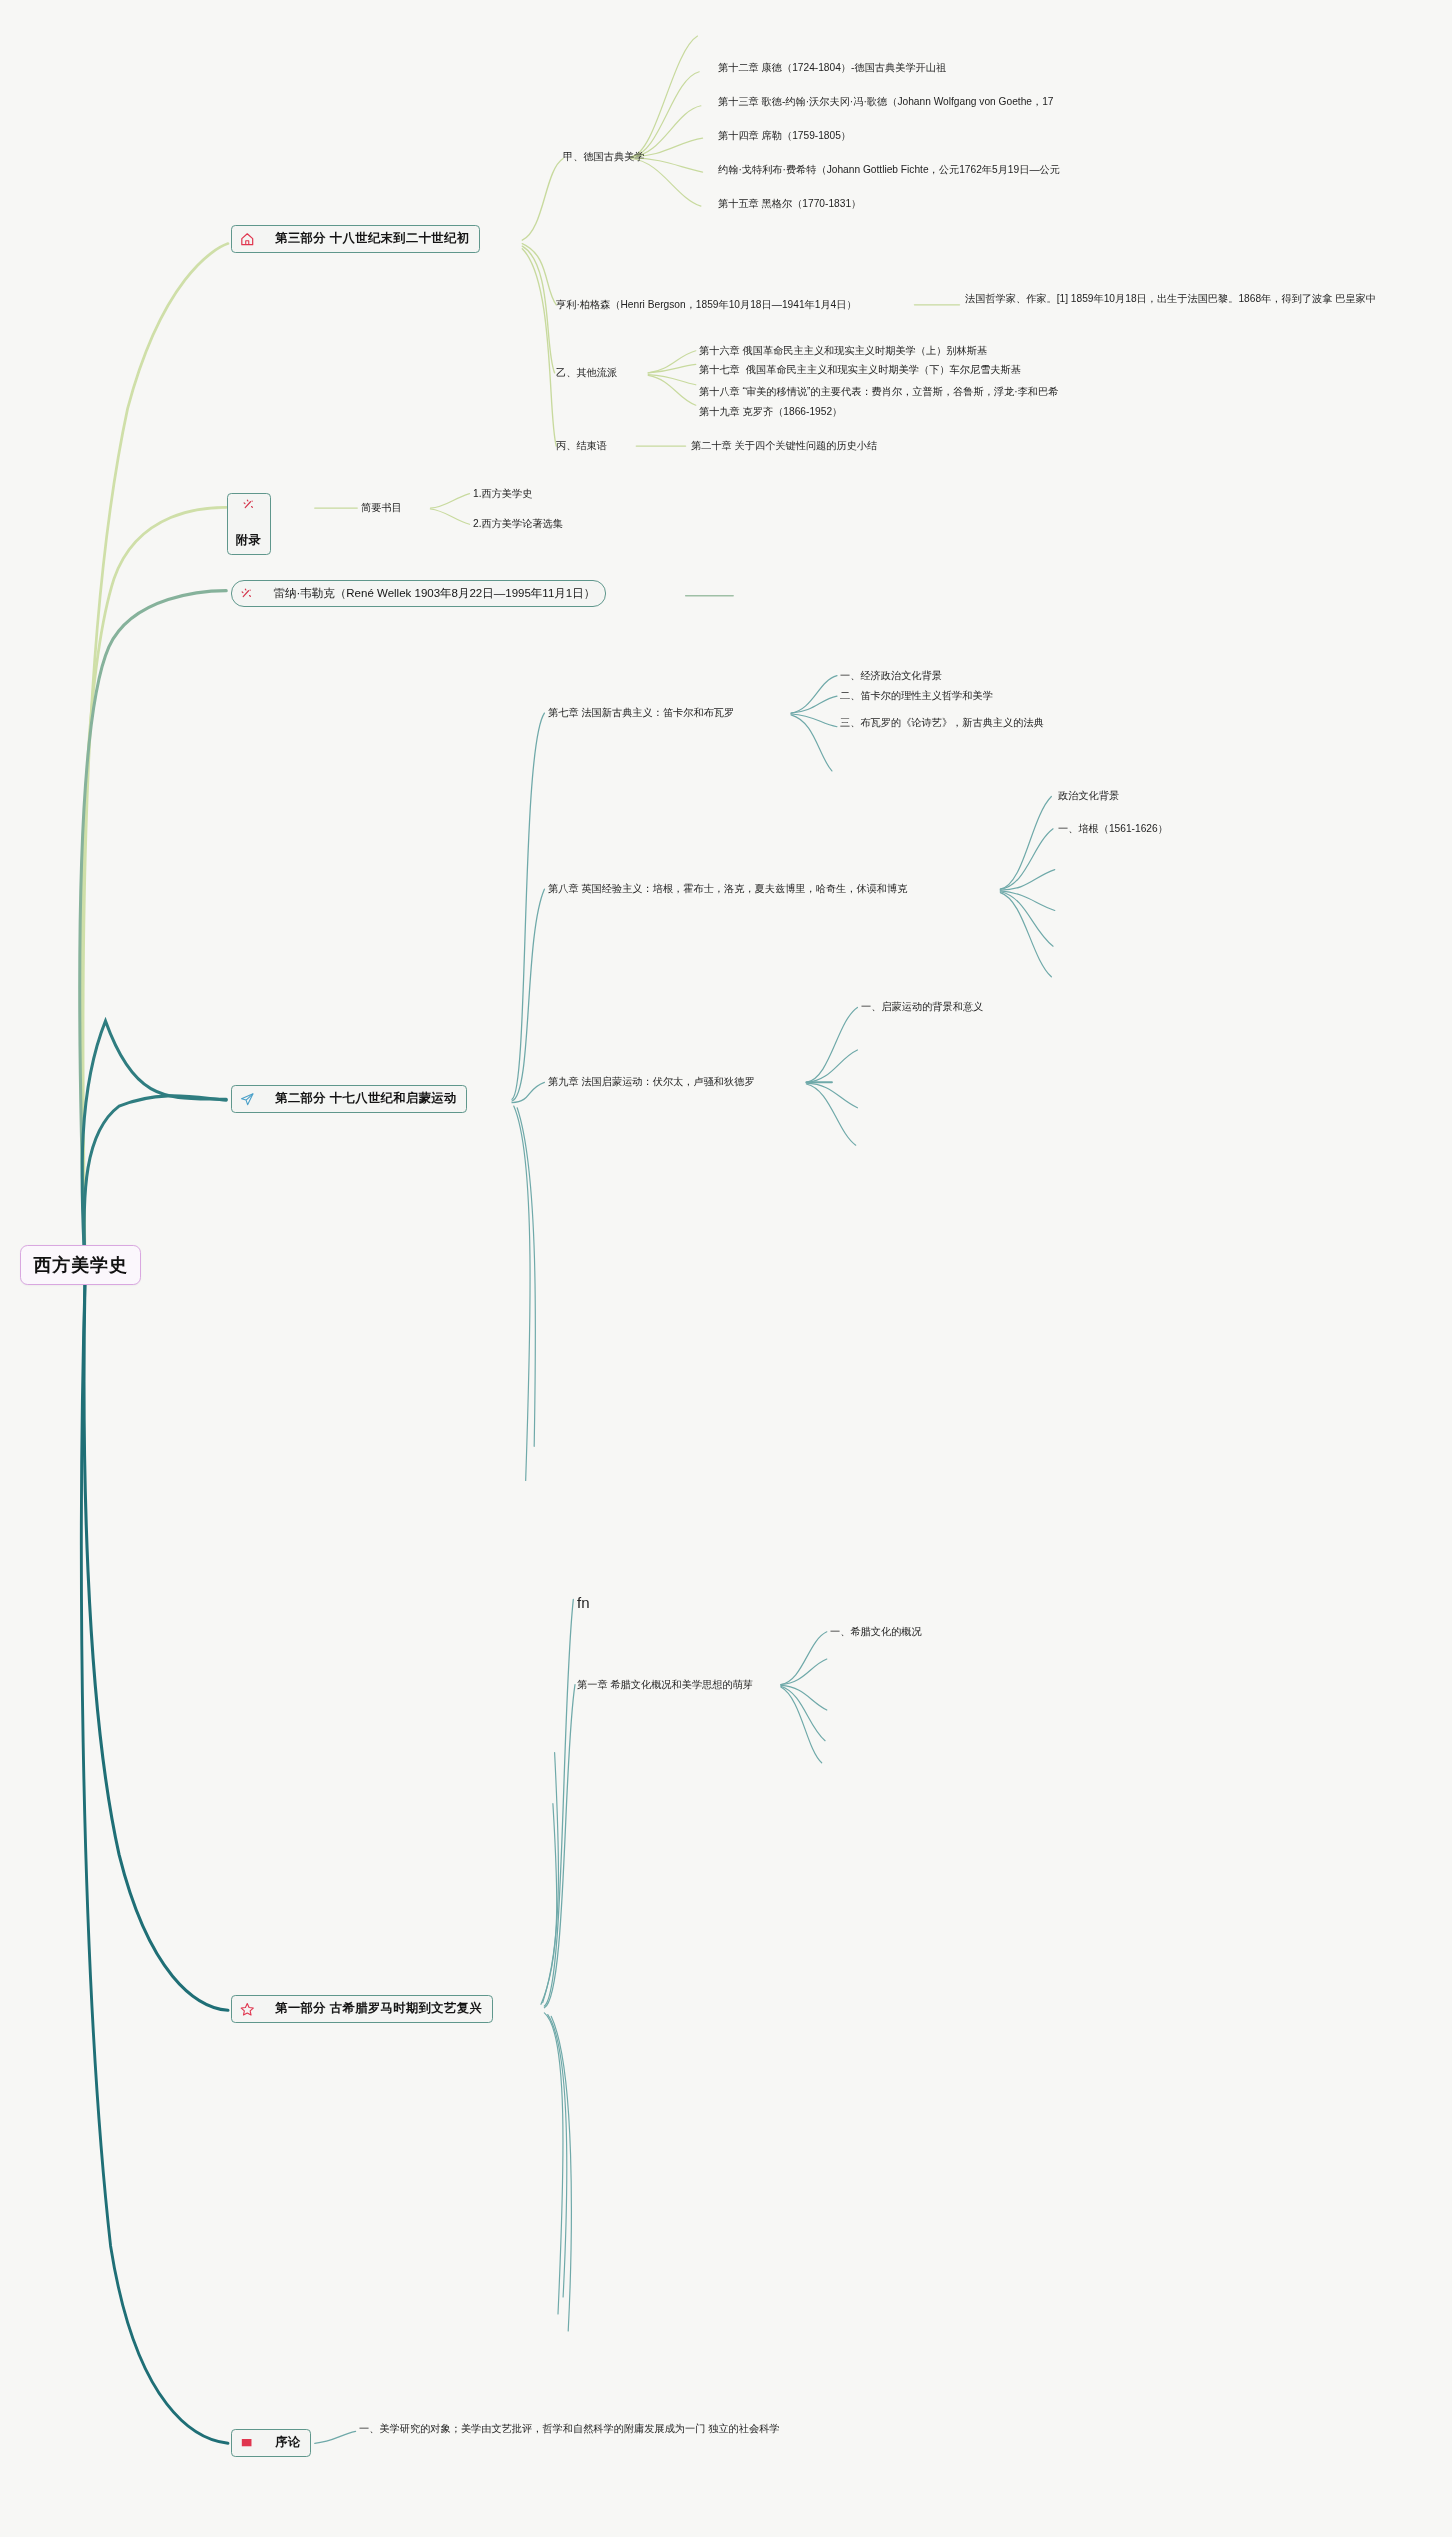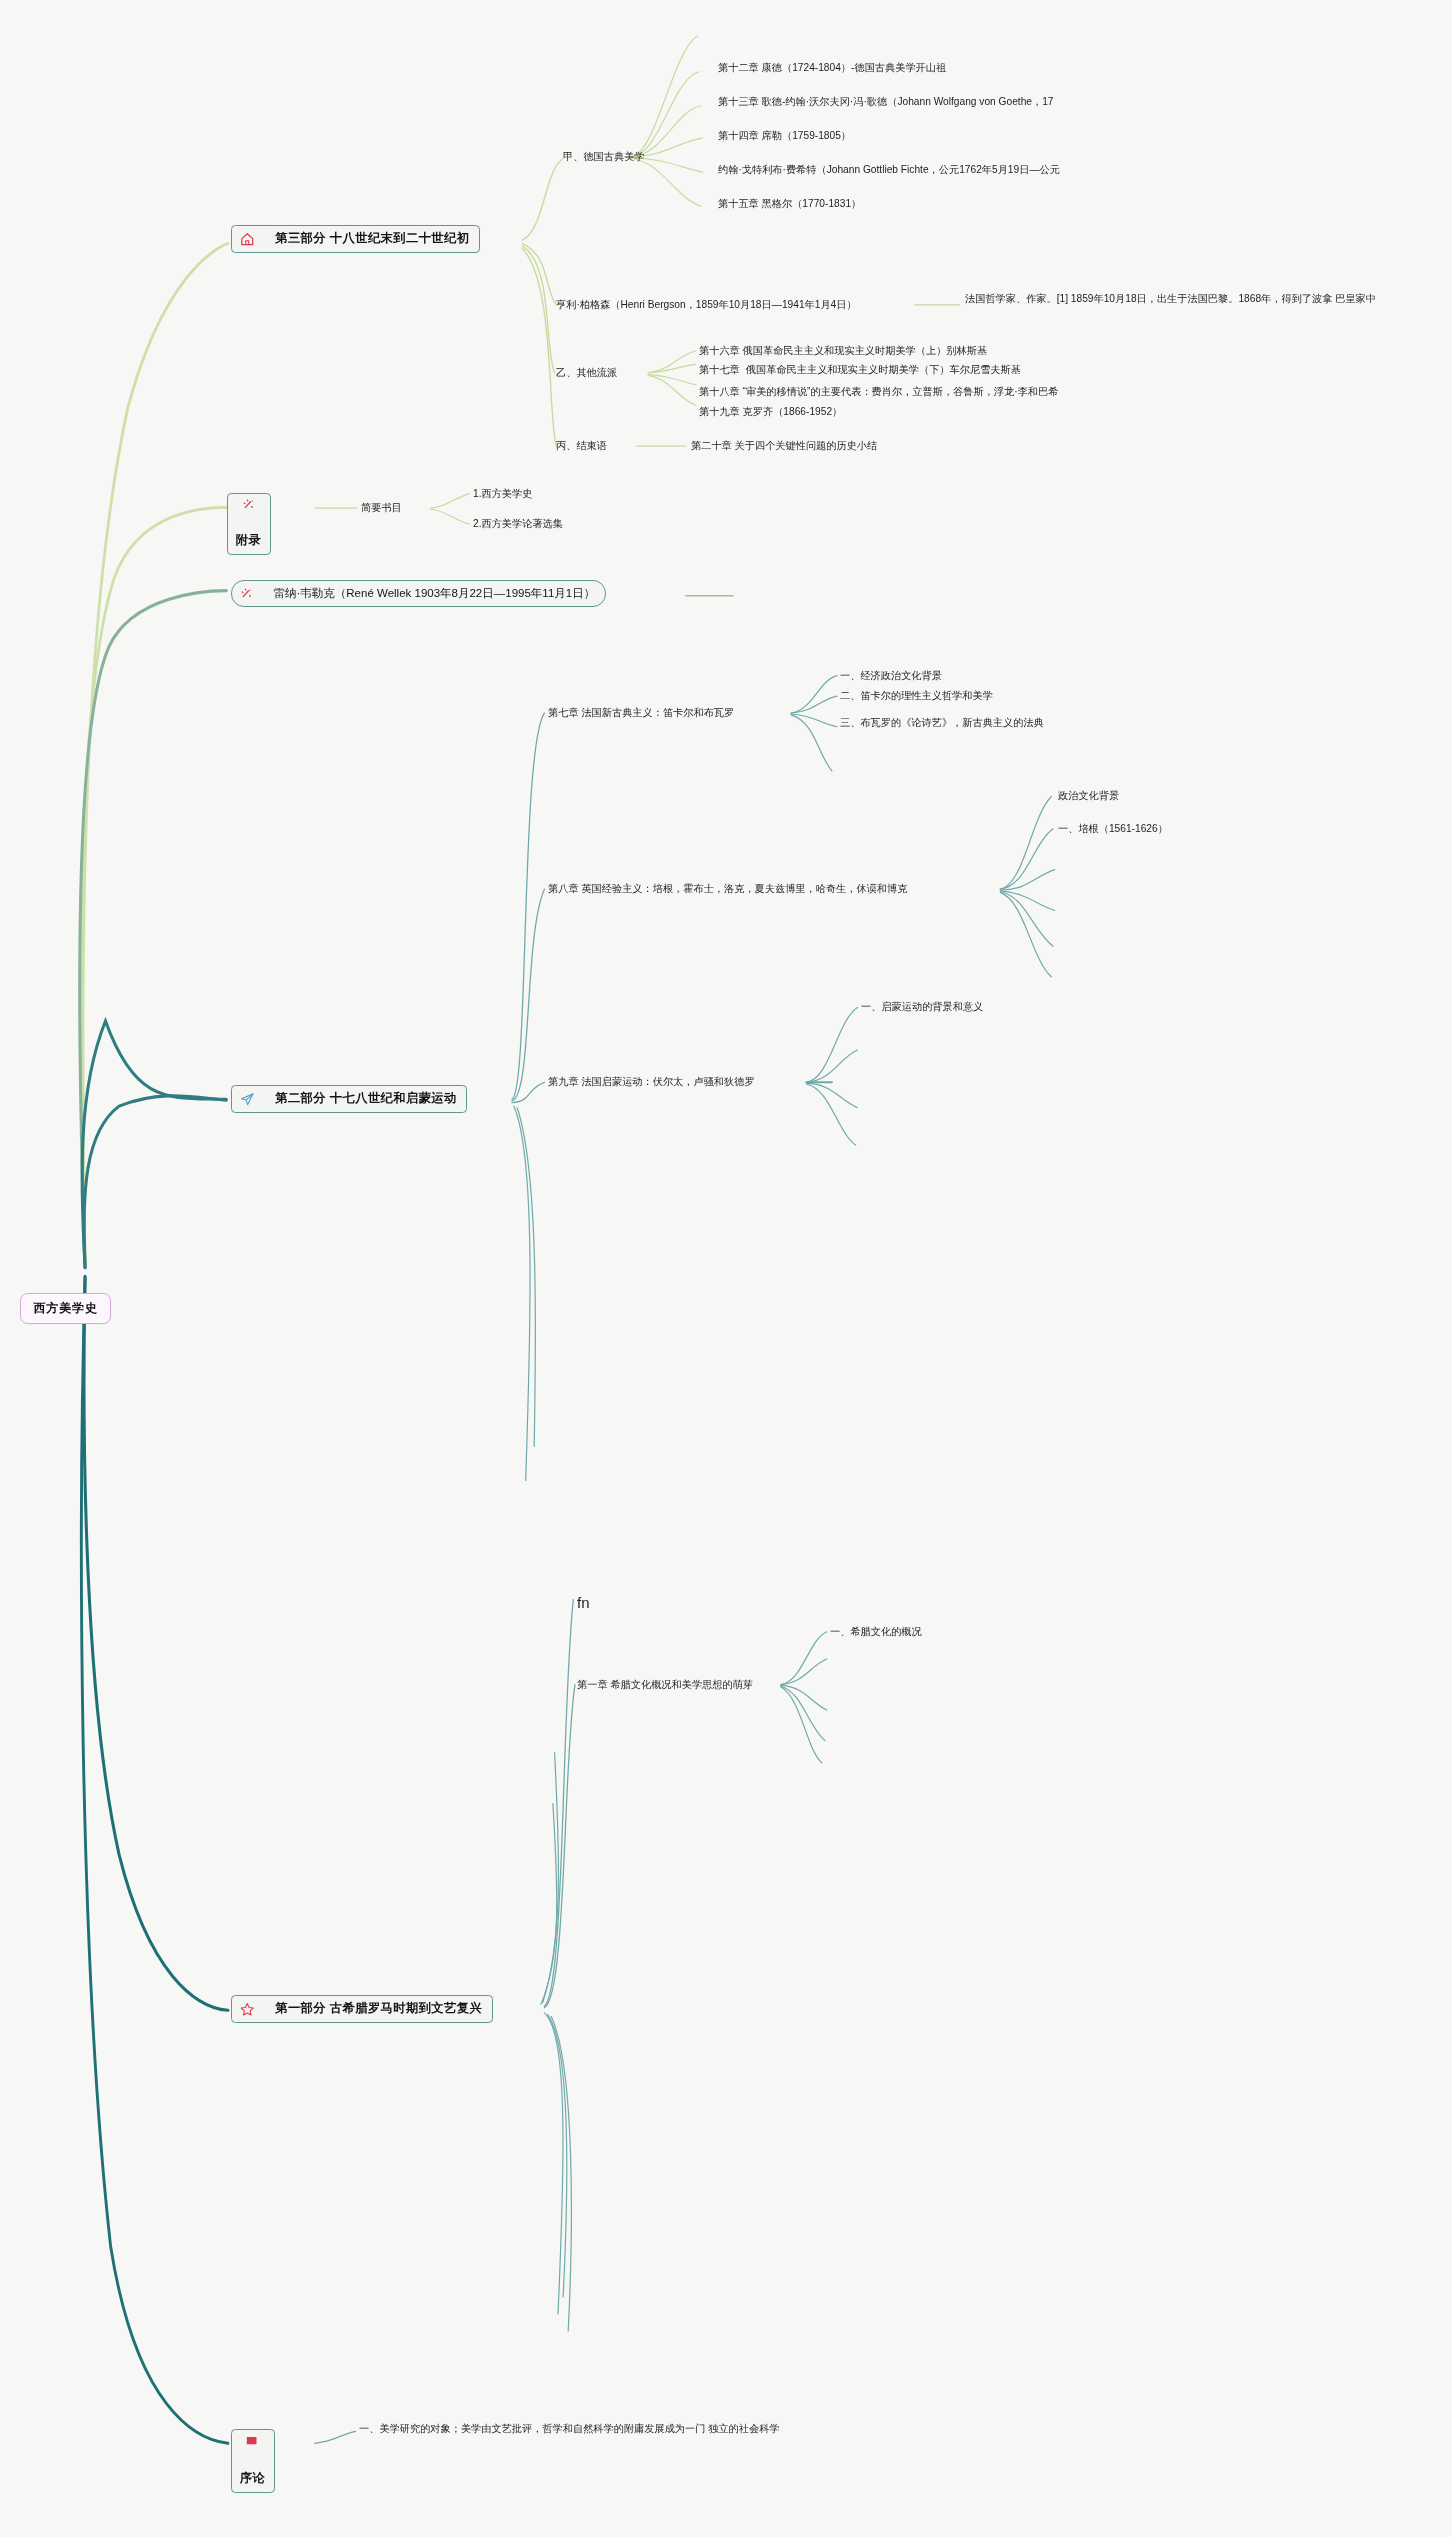--- a/index.html
+++ b/index.html
@@ -39,12 +39,11 @@
     border: 1.7px solid #d9a7e0;
     border-radius: 7.7px;
     padding: 6px 12px;
-    font-size: 12px;
+    font-size: 18px;
     font-weight: 700;
     letter-spacing: 0.9px;
     color: #111;
     box-shadow: 0 0.9px 1.7px rgba(0,0,0,.04);
-    margin-top: 48px;
   }
 
   

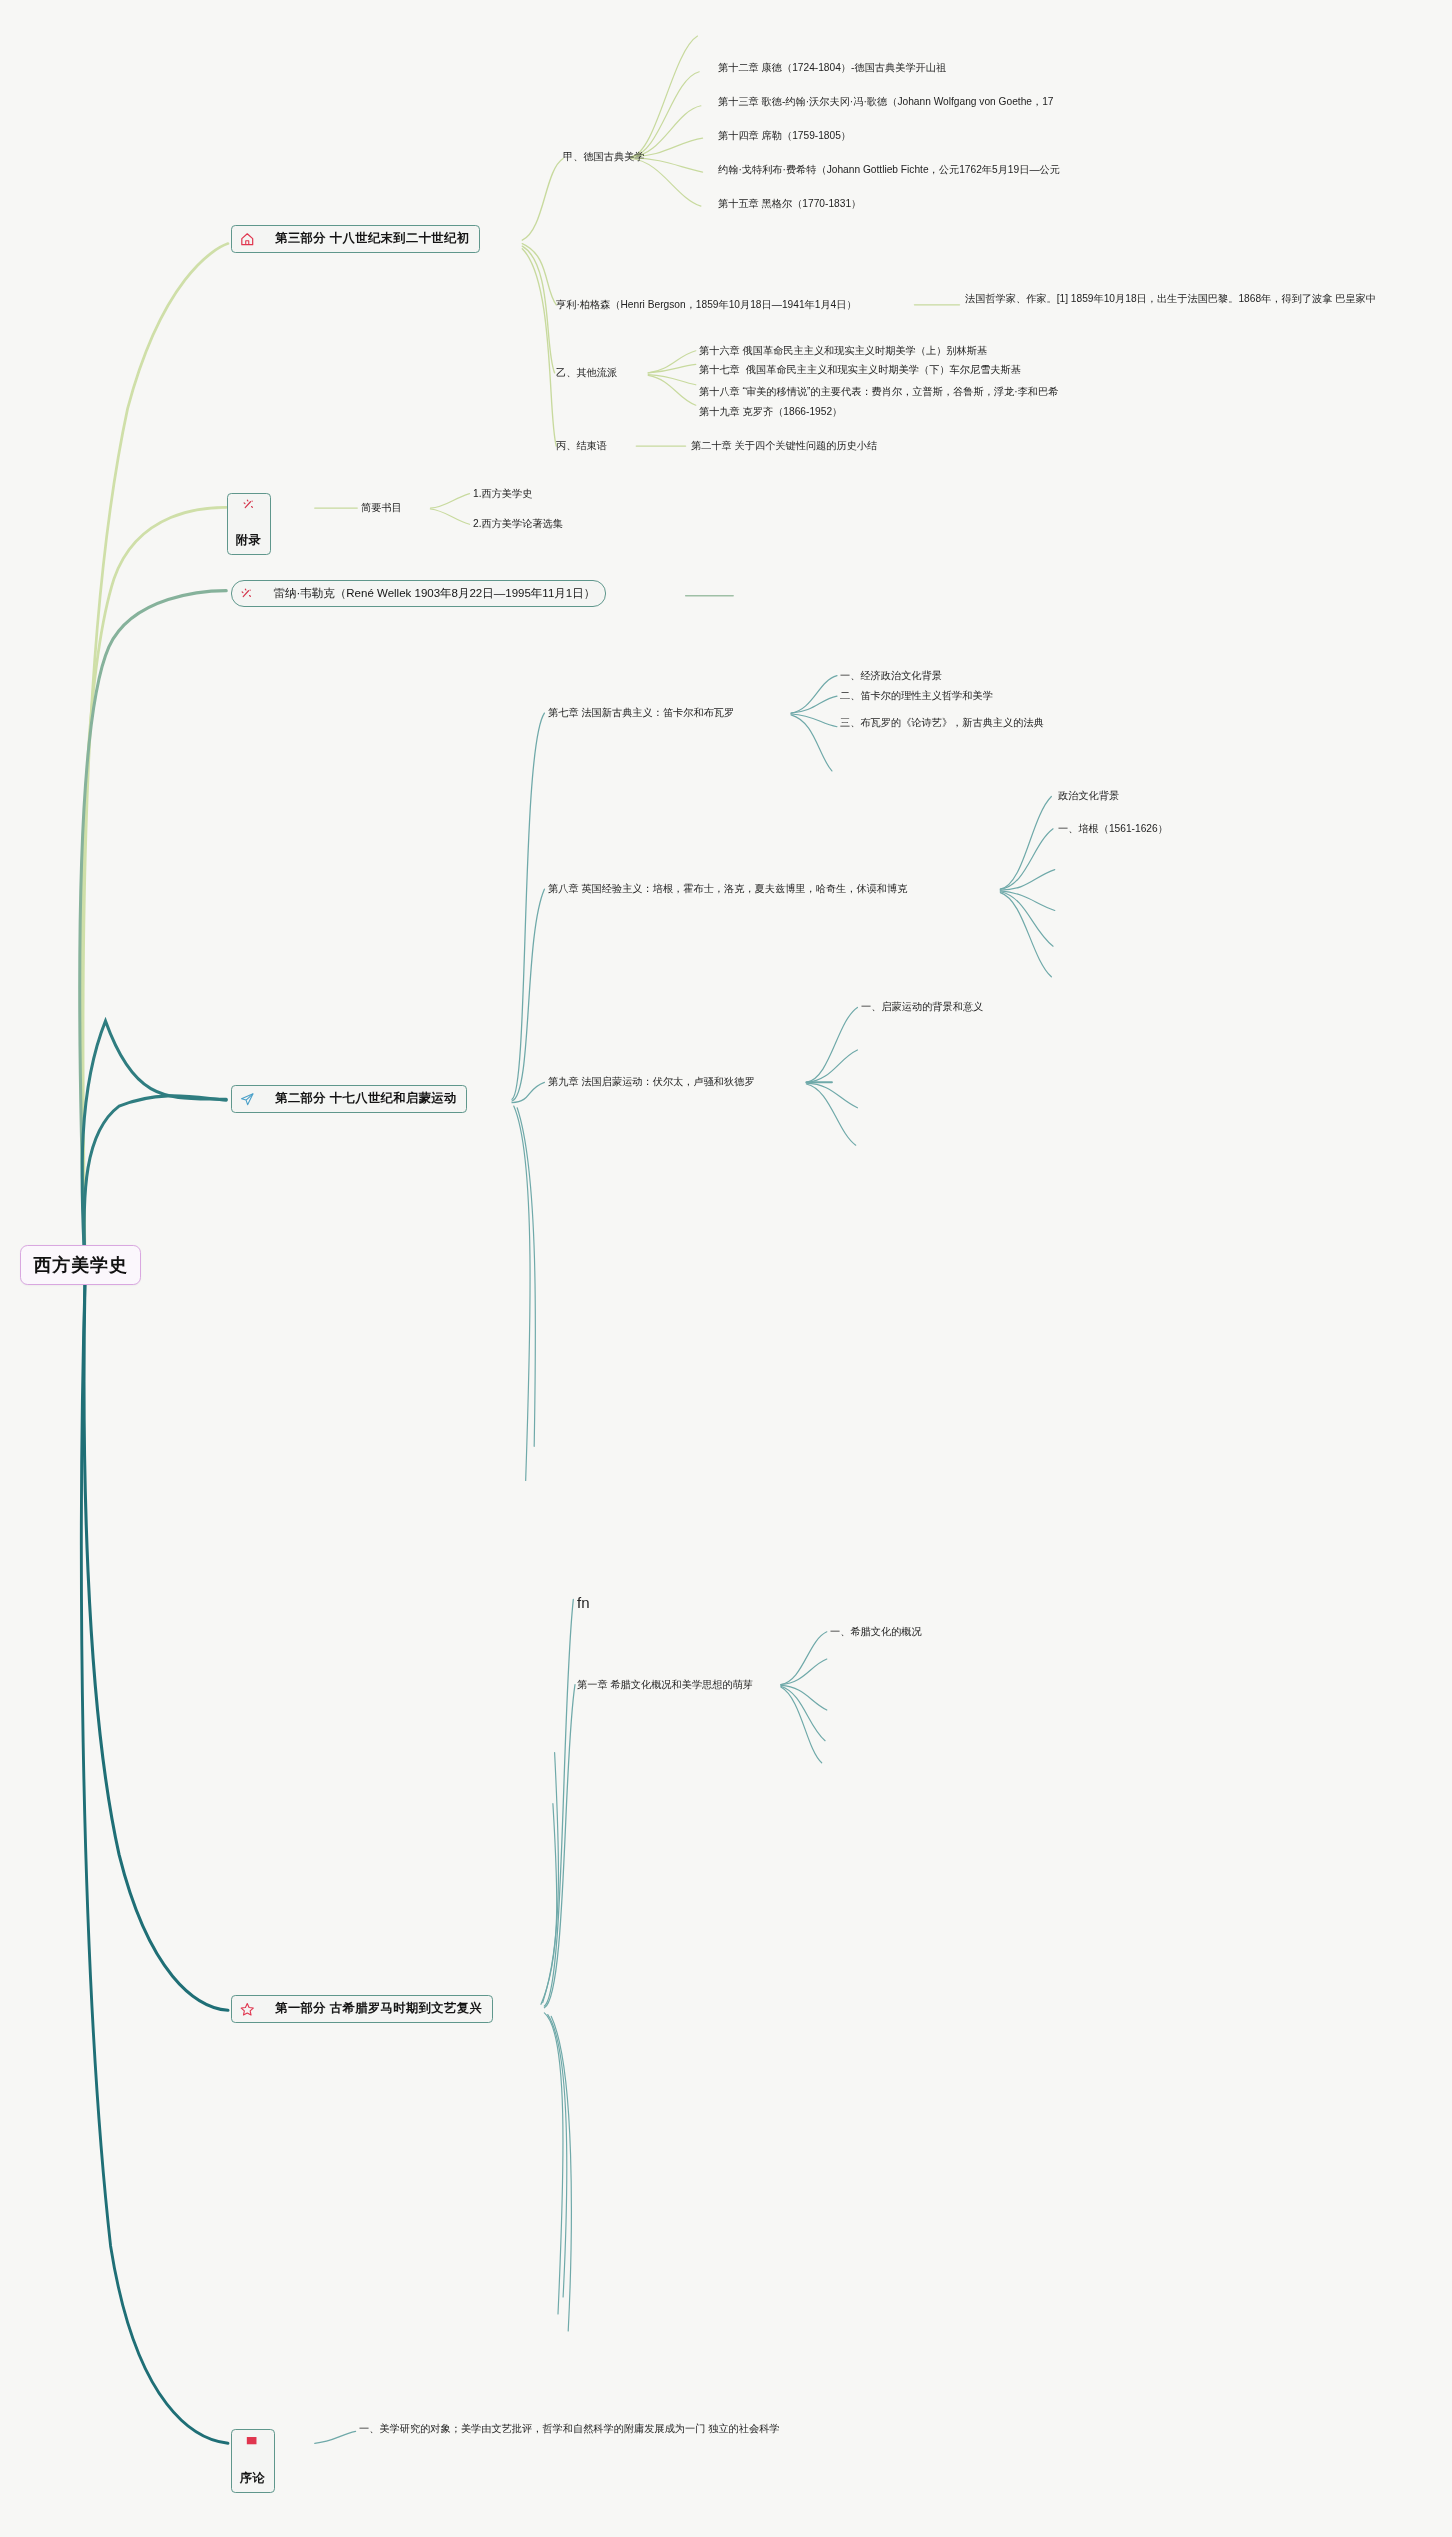--- a/index.html
+++ b/index.html
@@ -266,7 +266,7 @@
   <div class="node t" style="left:577px; top:1678px;">第一章 希腊文化概况和美学思想的萌芽</div>
   <div class="node t" style="left:830px; top:1625px;">一、希腊文化的概况</div>
 
-  <div class="node lvl1" style="left:231px; top:2429px;flex-direction:column;">
+  <div class="node lvl1" style="left:231px; top:2429px;">
     <span class="ico">
       <svg width="14.5" height="14.5" viewBox="0 0 24 24">
         <rect x="3" y="5" width="16" height="12" fill="#e0364f"></rect>

